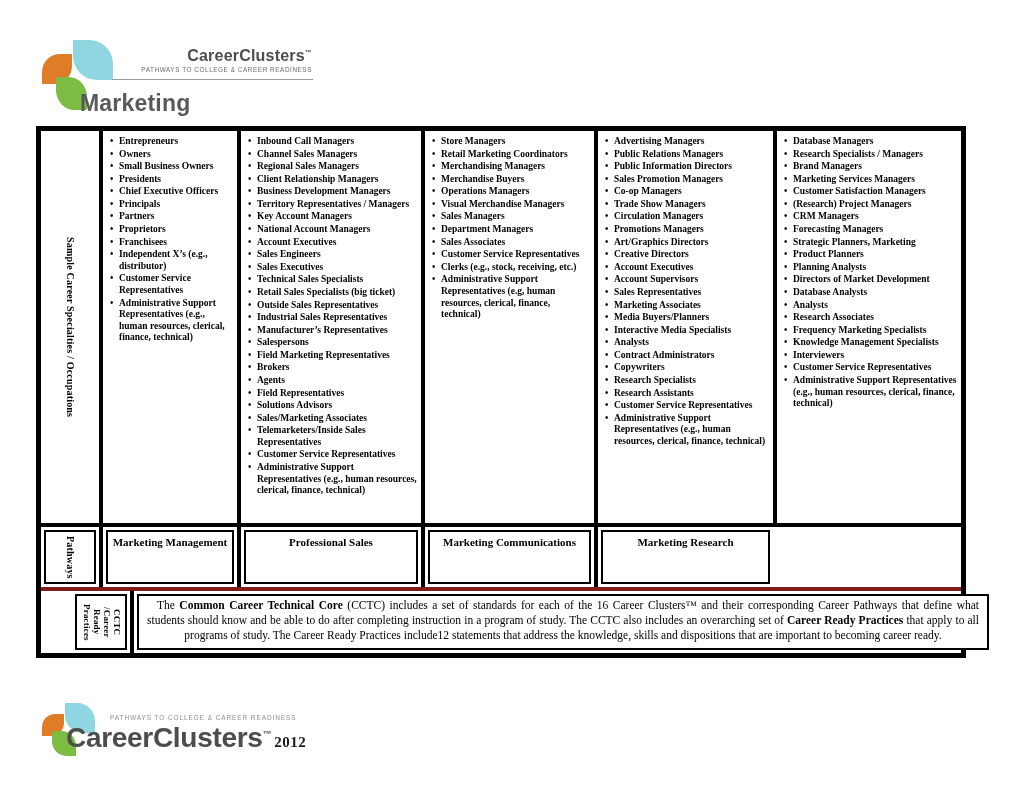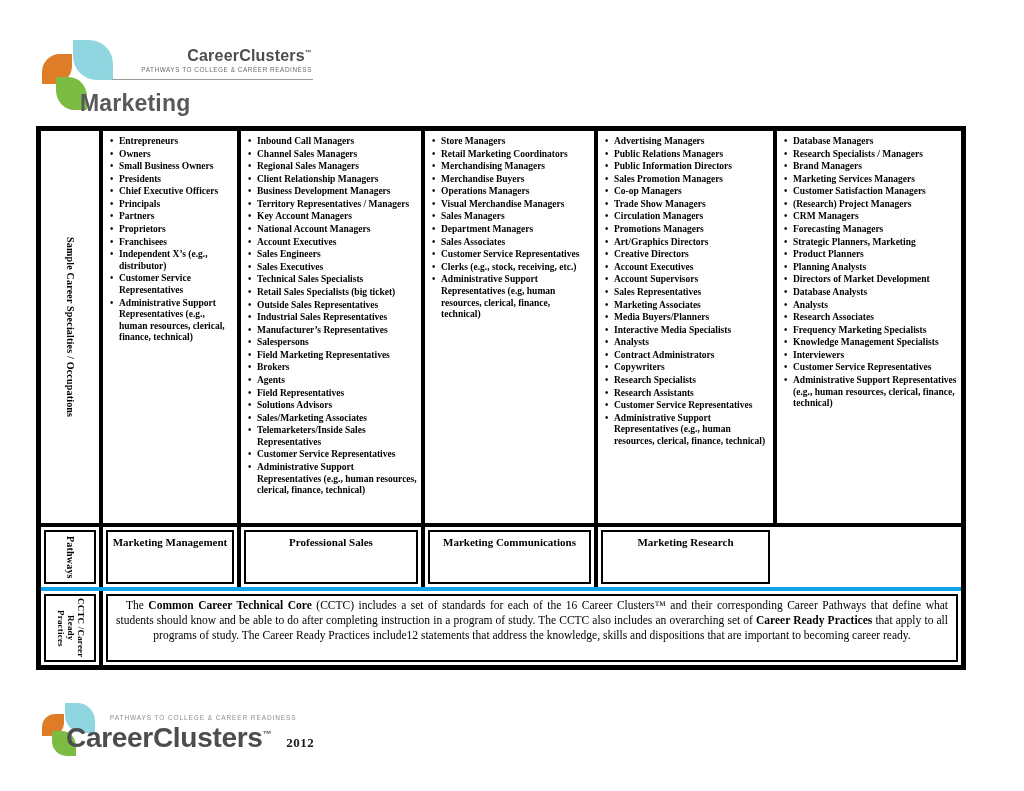--- a/index.html
+++ b/index.html
@@ -50,7 +50,7 @@
   .trow.cctc-row { grid-template-columns: 58px 862px; }
   .trow > .cell:not(:first-child) { border-left: 4px solid #000; }
   .occ-row { height: 392px; }
-  .path-row { height: 68px; border-top: 4px solid #000; border-bottom: 4px solid #0ea5e9; }
+  .path-row { height: 68px; border-top: 4px solid #000; border-bottom: 4px solid #7f1d1d; }
   .cctc-row { height: 74px; }
   .cell { height: 100%; overflow: hidden; }
 

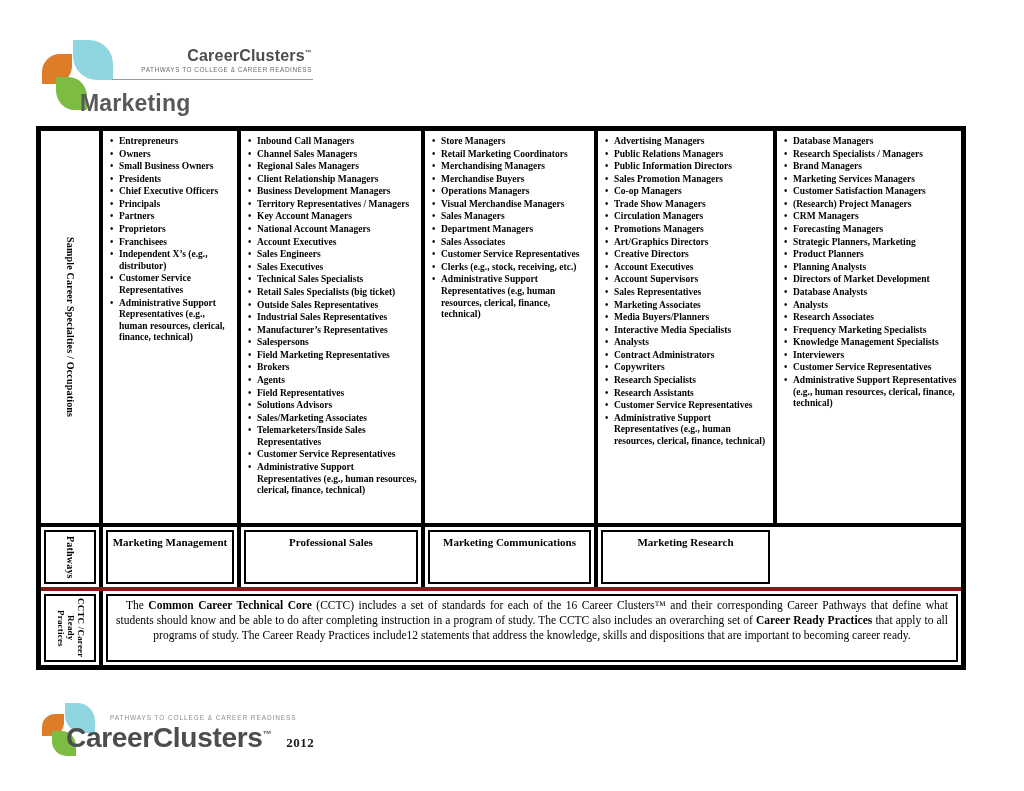--- a/index.html
+++ b/index.html
@@ -51,7 +51,7 @@
   .trow > .cell:not(:first-child) { border-left: 4px solid #000; }
   .occ-row { height: 392px; }
   .path-row { height: 68px; border-top: 4px solid #000; border-bottom: 4px solid #7f1d1d; }
-  .cctc-row { height: 74px; }
+  .cctc-row { height: 62px; margin-left: 31px; }
   .cell { height: 100%; overflow: hidden; }
 
   .vcenter { display: flex; align-items: center; justify-content: center; height: 100%; }

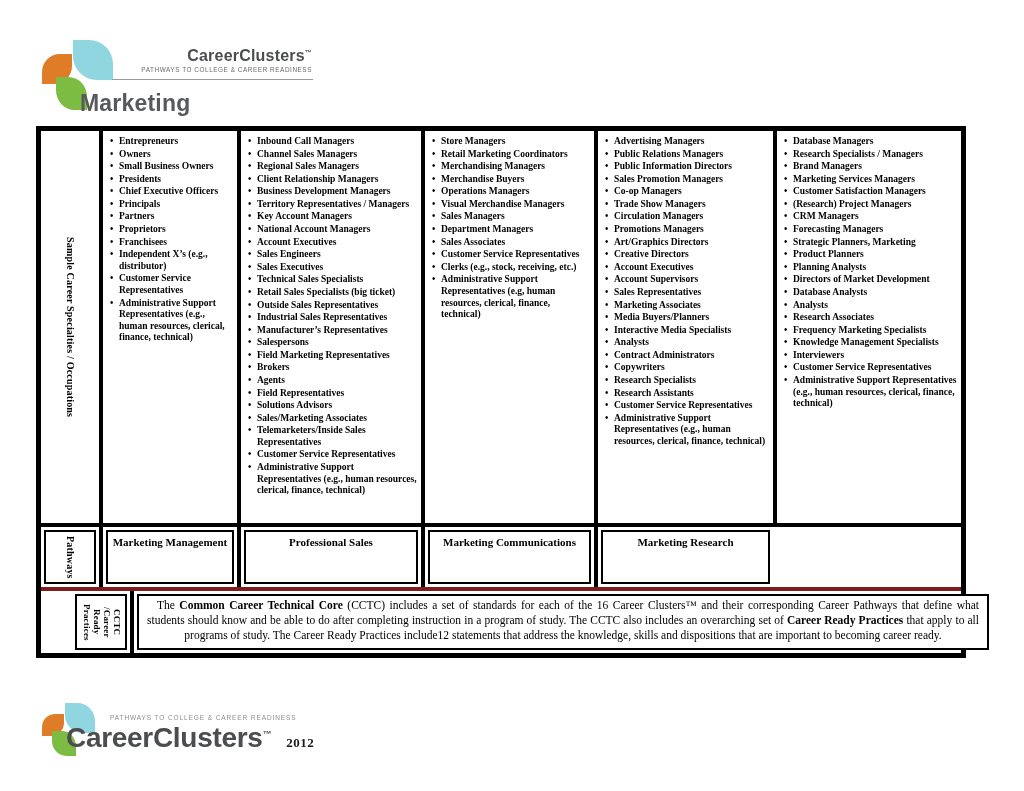--- a/index.html
+++ b/index.html
@@ -96,7 +96,7 @@
   .footer-wordmark .tm { font-size: 9px; vertical-align: super; }
   .footer-year {
     font-family: "Liberation Serif", serif;
-    font-size: 13px; font-weight: bold; color: #1a1a1a; margin-left: 15px; letter-spacing: 0.5px;
+    font-size: 15px; font-weight: bold; color: #1a1a1a; margin-left: 3px; letter-spacing: 0.5px;
   }
 </style>
 </head>

